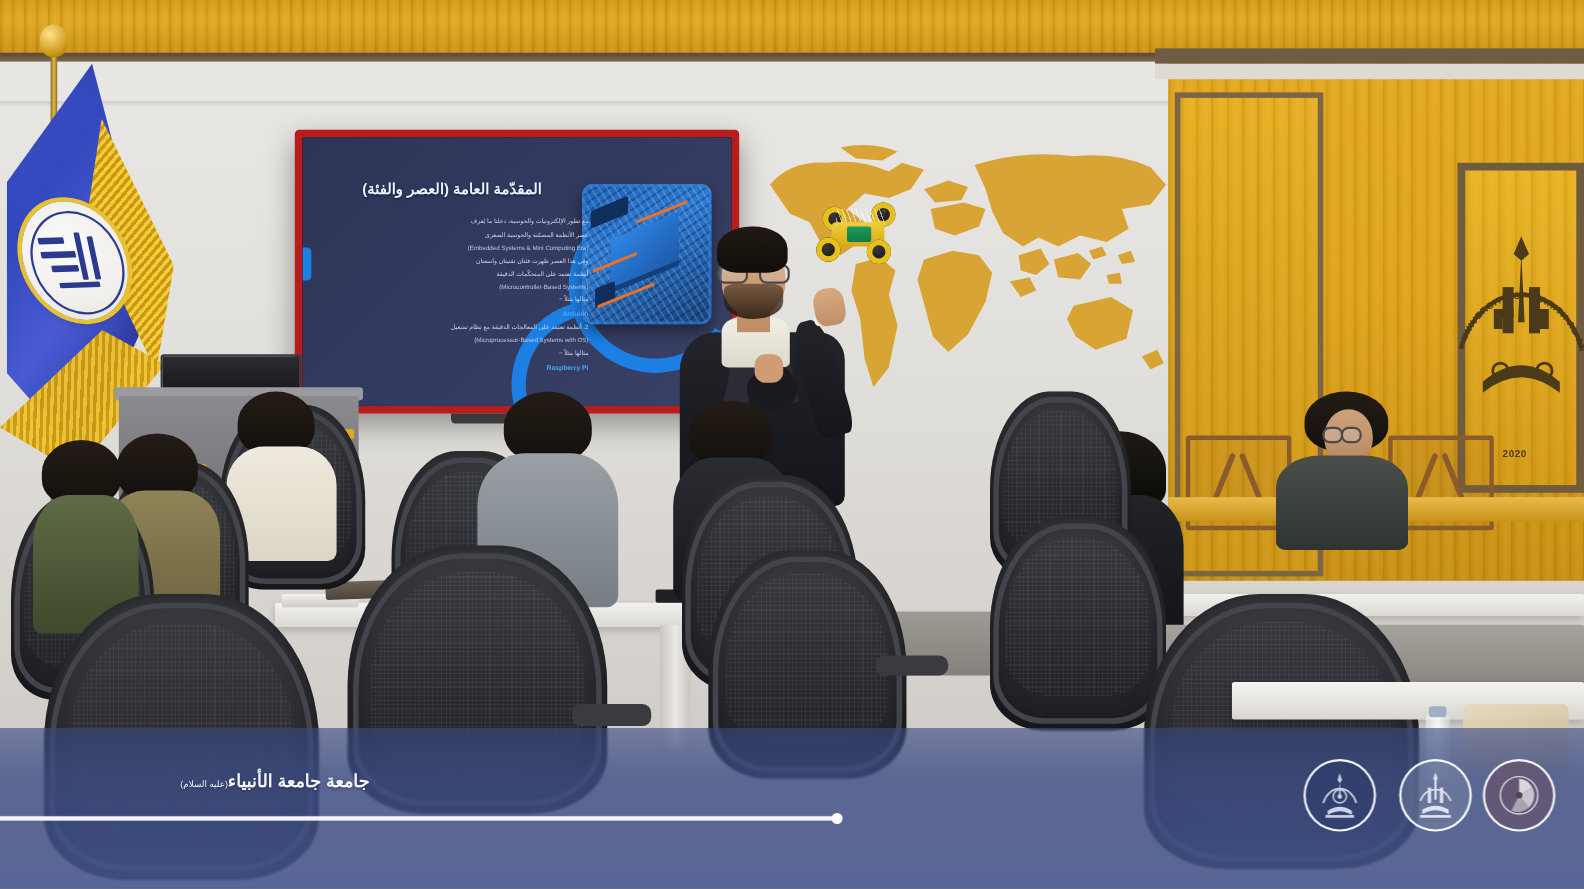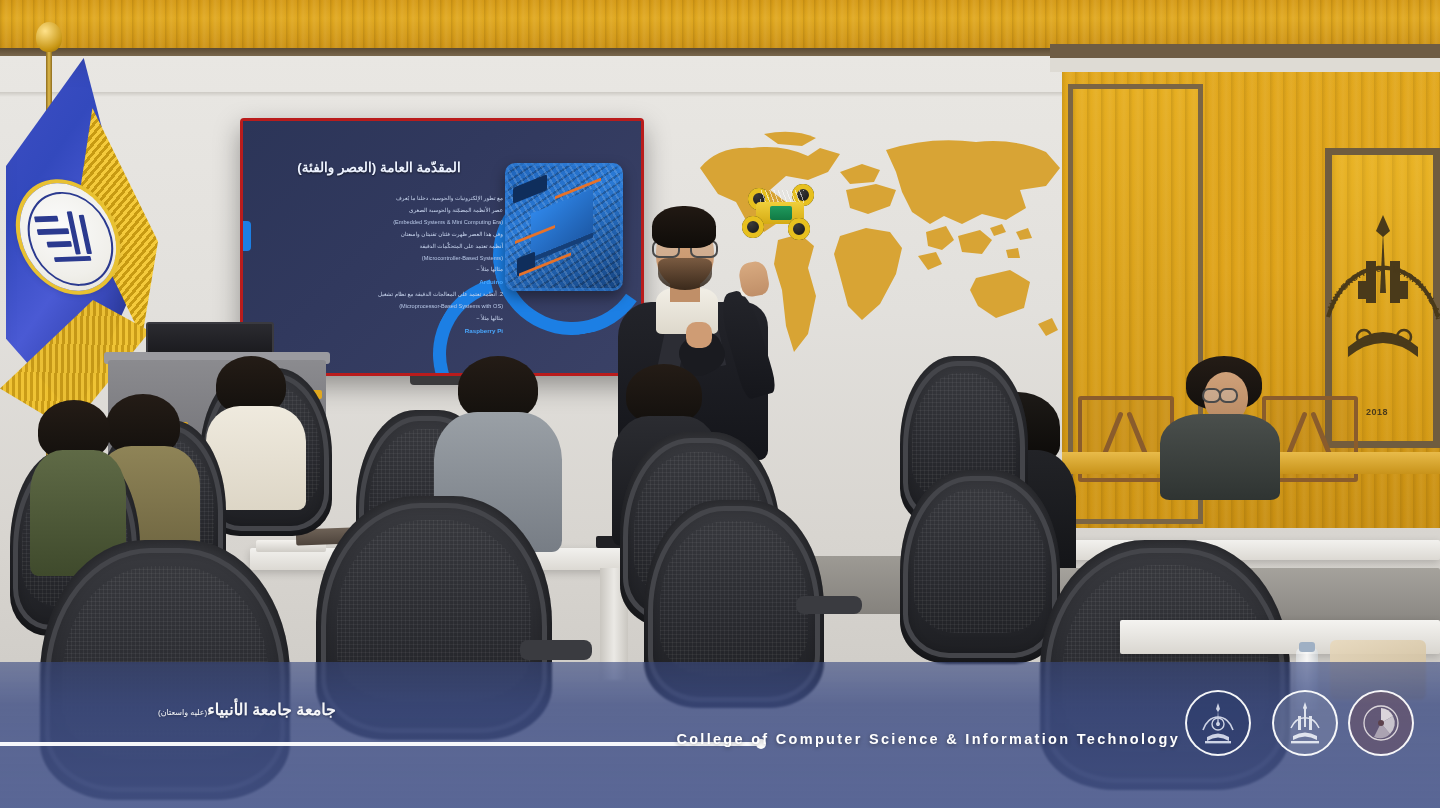--- a/index.html
+++ b/index.html
@@ -75,8 +75,8 @@
 
   
   #tv{
-    left:240px;top:118px;width:404px;height:258px;
-    background:#000000;border:3px solid #b91c1c;border-radius:4px;box-sizing:border-box;
+    left:268px;top:118px;width:404px;height:258px;
+    background:#000000;border:7px solid #b91c1c;border-radius:4px;box-sizing:border-box;
     box-shadow:0 10px 26px rgba(0,0,0,.35);
   }
   #tv-stand{left:410px;top:376px;width:96px;height:9px;background:#3a3a3c;border-radius:0 0 4px 4px;}

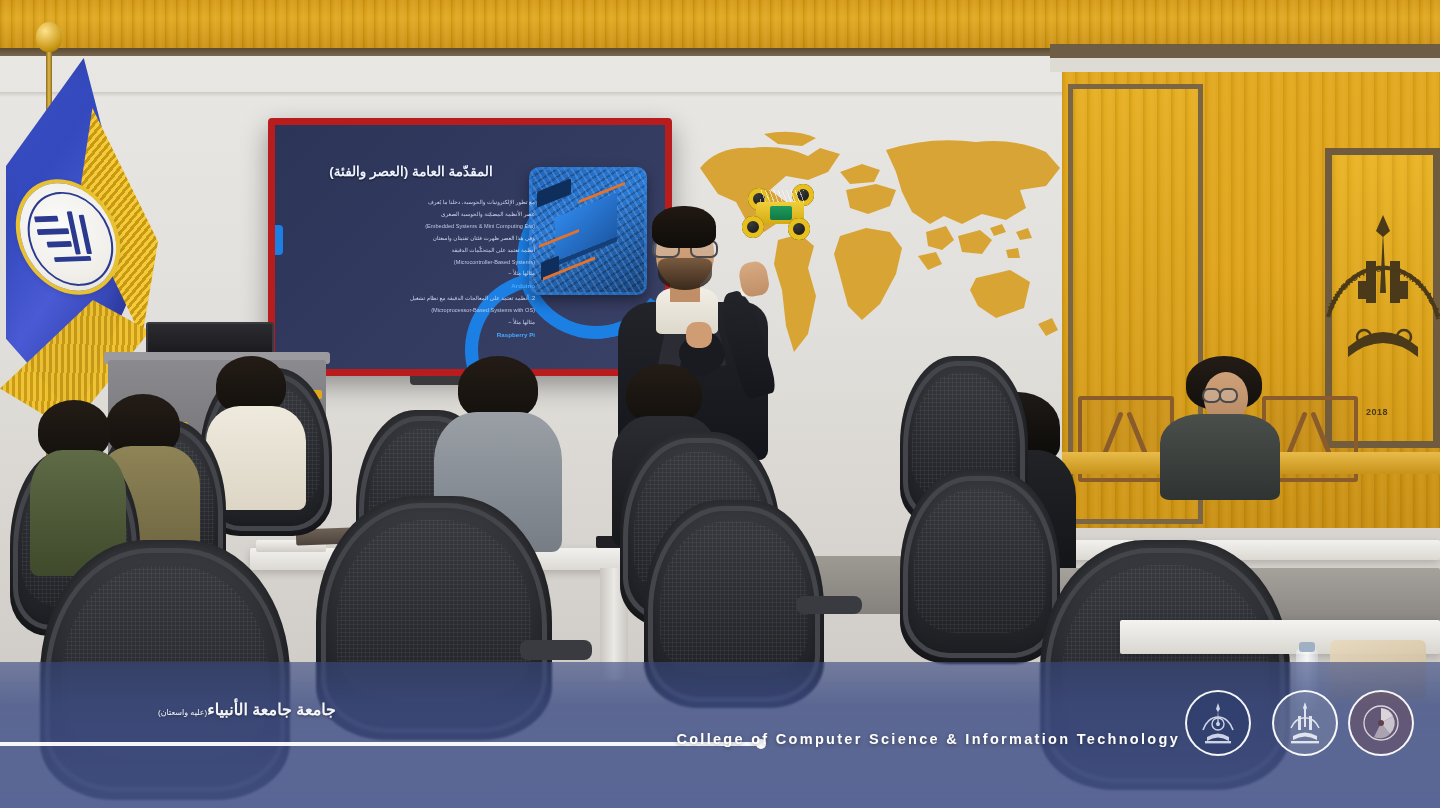--- a/index.html
+++ b/index.html
@@ -286,7 +286,7 @@
         </text>
       </svg>
     </div>
-    <div class="em-txt" style="left:34px;bottom:24px;font-size:9px;">2018</div>
+    <div class="em-txt" style="left:34px;bottom:24px;font-size:9px;">2020</div>
   </div>
 
   <div class="wchair" id="wchair-a">

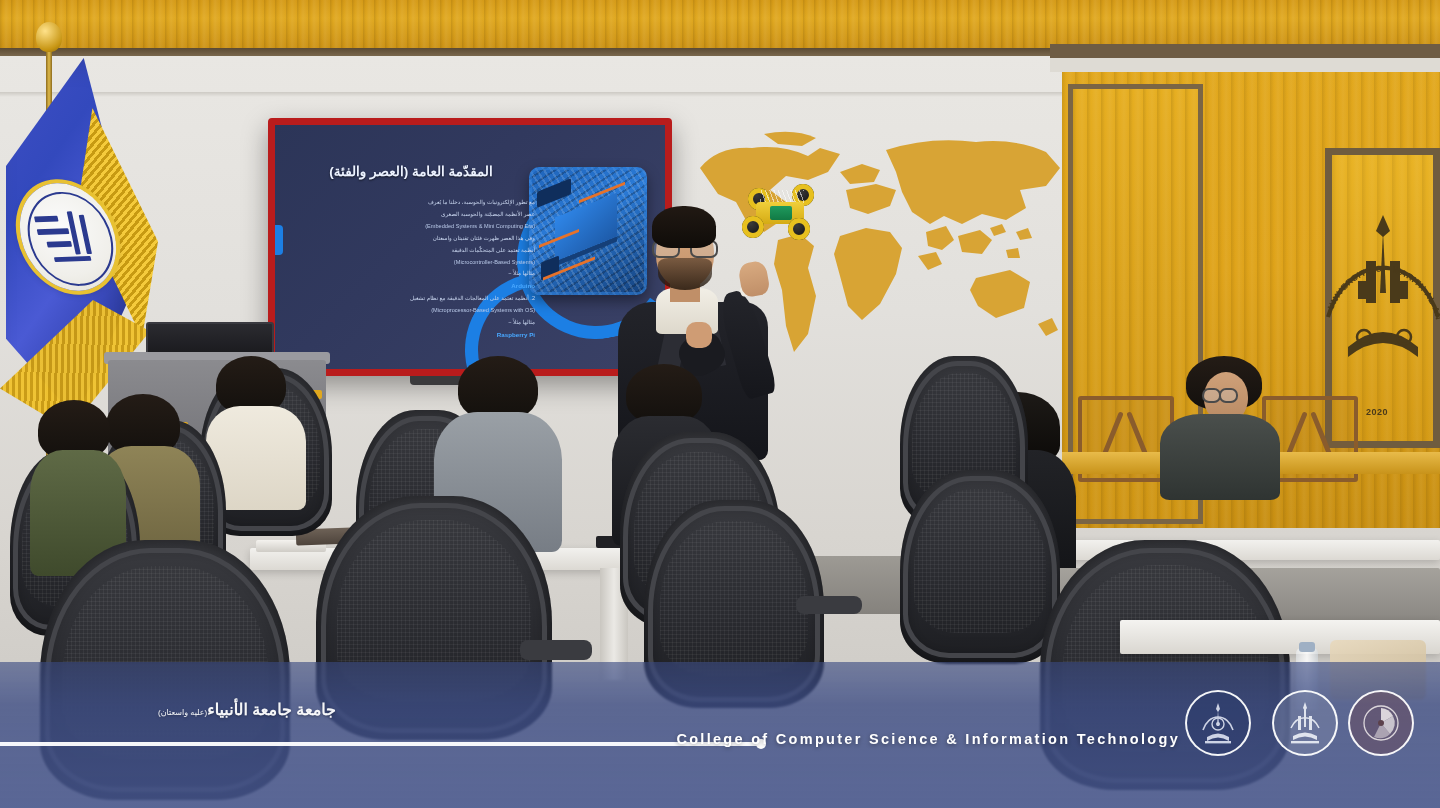--- a/index.html
+++ b/index.html
@@ -532,7 +532,7 @@
   <div class="abs" id="banner-dot"></div>
 
   <div class="abs" id="left-ar">
-    <span>جامعة جامعة الأنبياء</span><span class="small">(عليه واسعتان)</span>
+    <span>جامعة جامعة الأنبياء</span><span class="small">(عليه السلام)</span>
   </div>
 
   <div class="abs" id="title-en">College of Computer Science &amp; Information Technology</div>

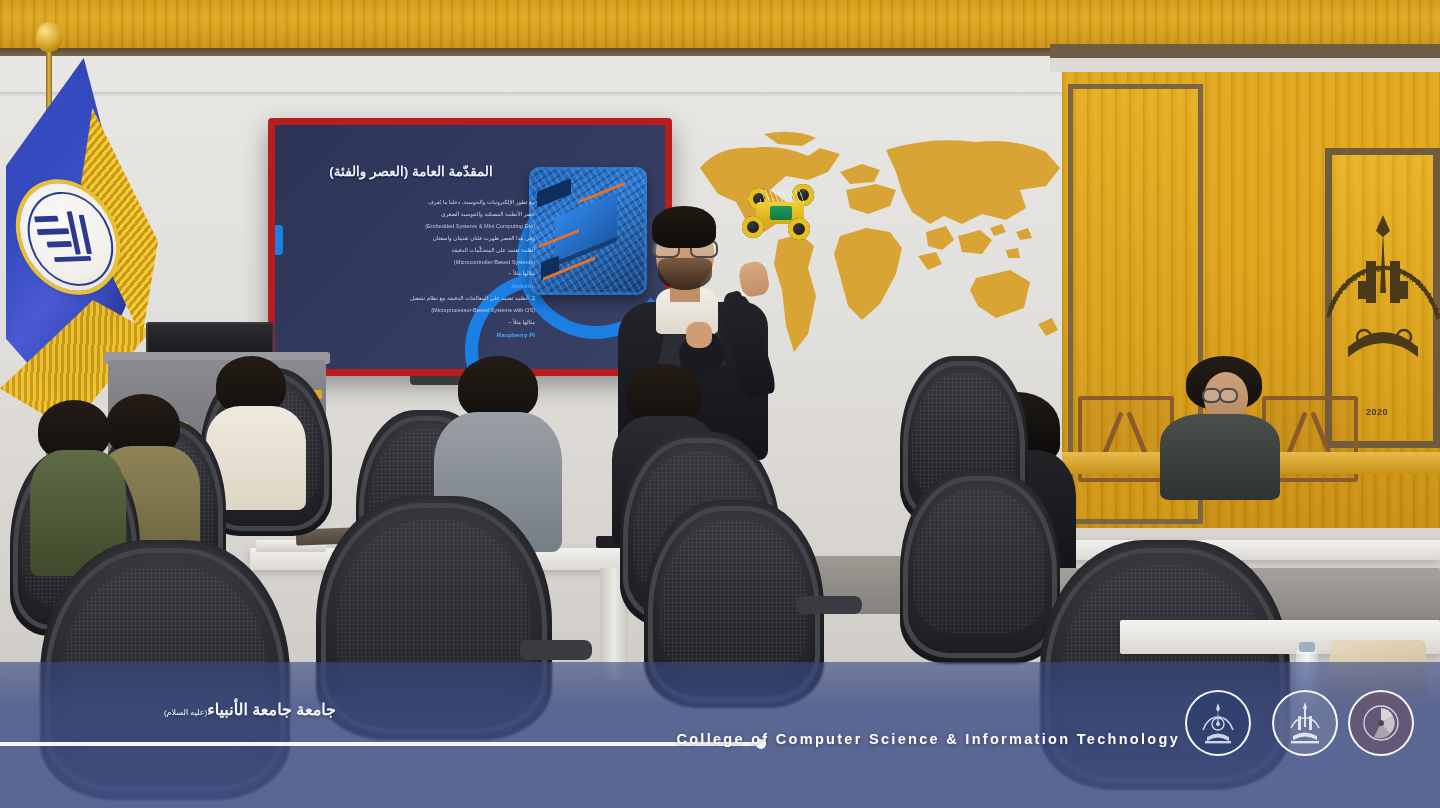--- a/index.html
+++ b/index.html
@@ -535,7 +535,6 @@
     <span>جامعة جامعة الأنبياء</span><span class="small">(عليه السلام)</span>
   </div>
 
-  <div class="abs" id="title-en">College of Computer Science &amp; Information Technology</div>
 
   <div class="logo-circle" id="logo1">
     <svg class="logo-glyph" viewBox="0 0 42 46" aria-hidden="true">

